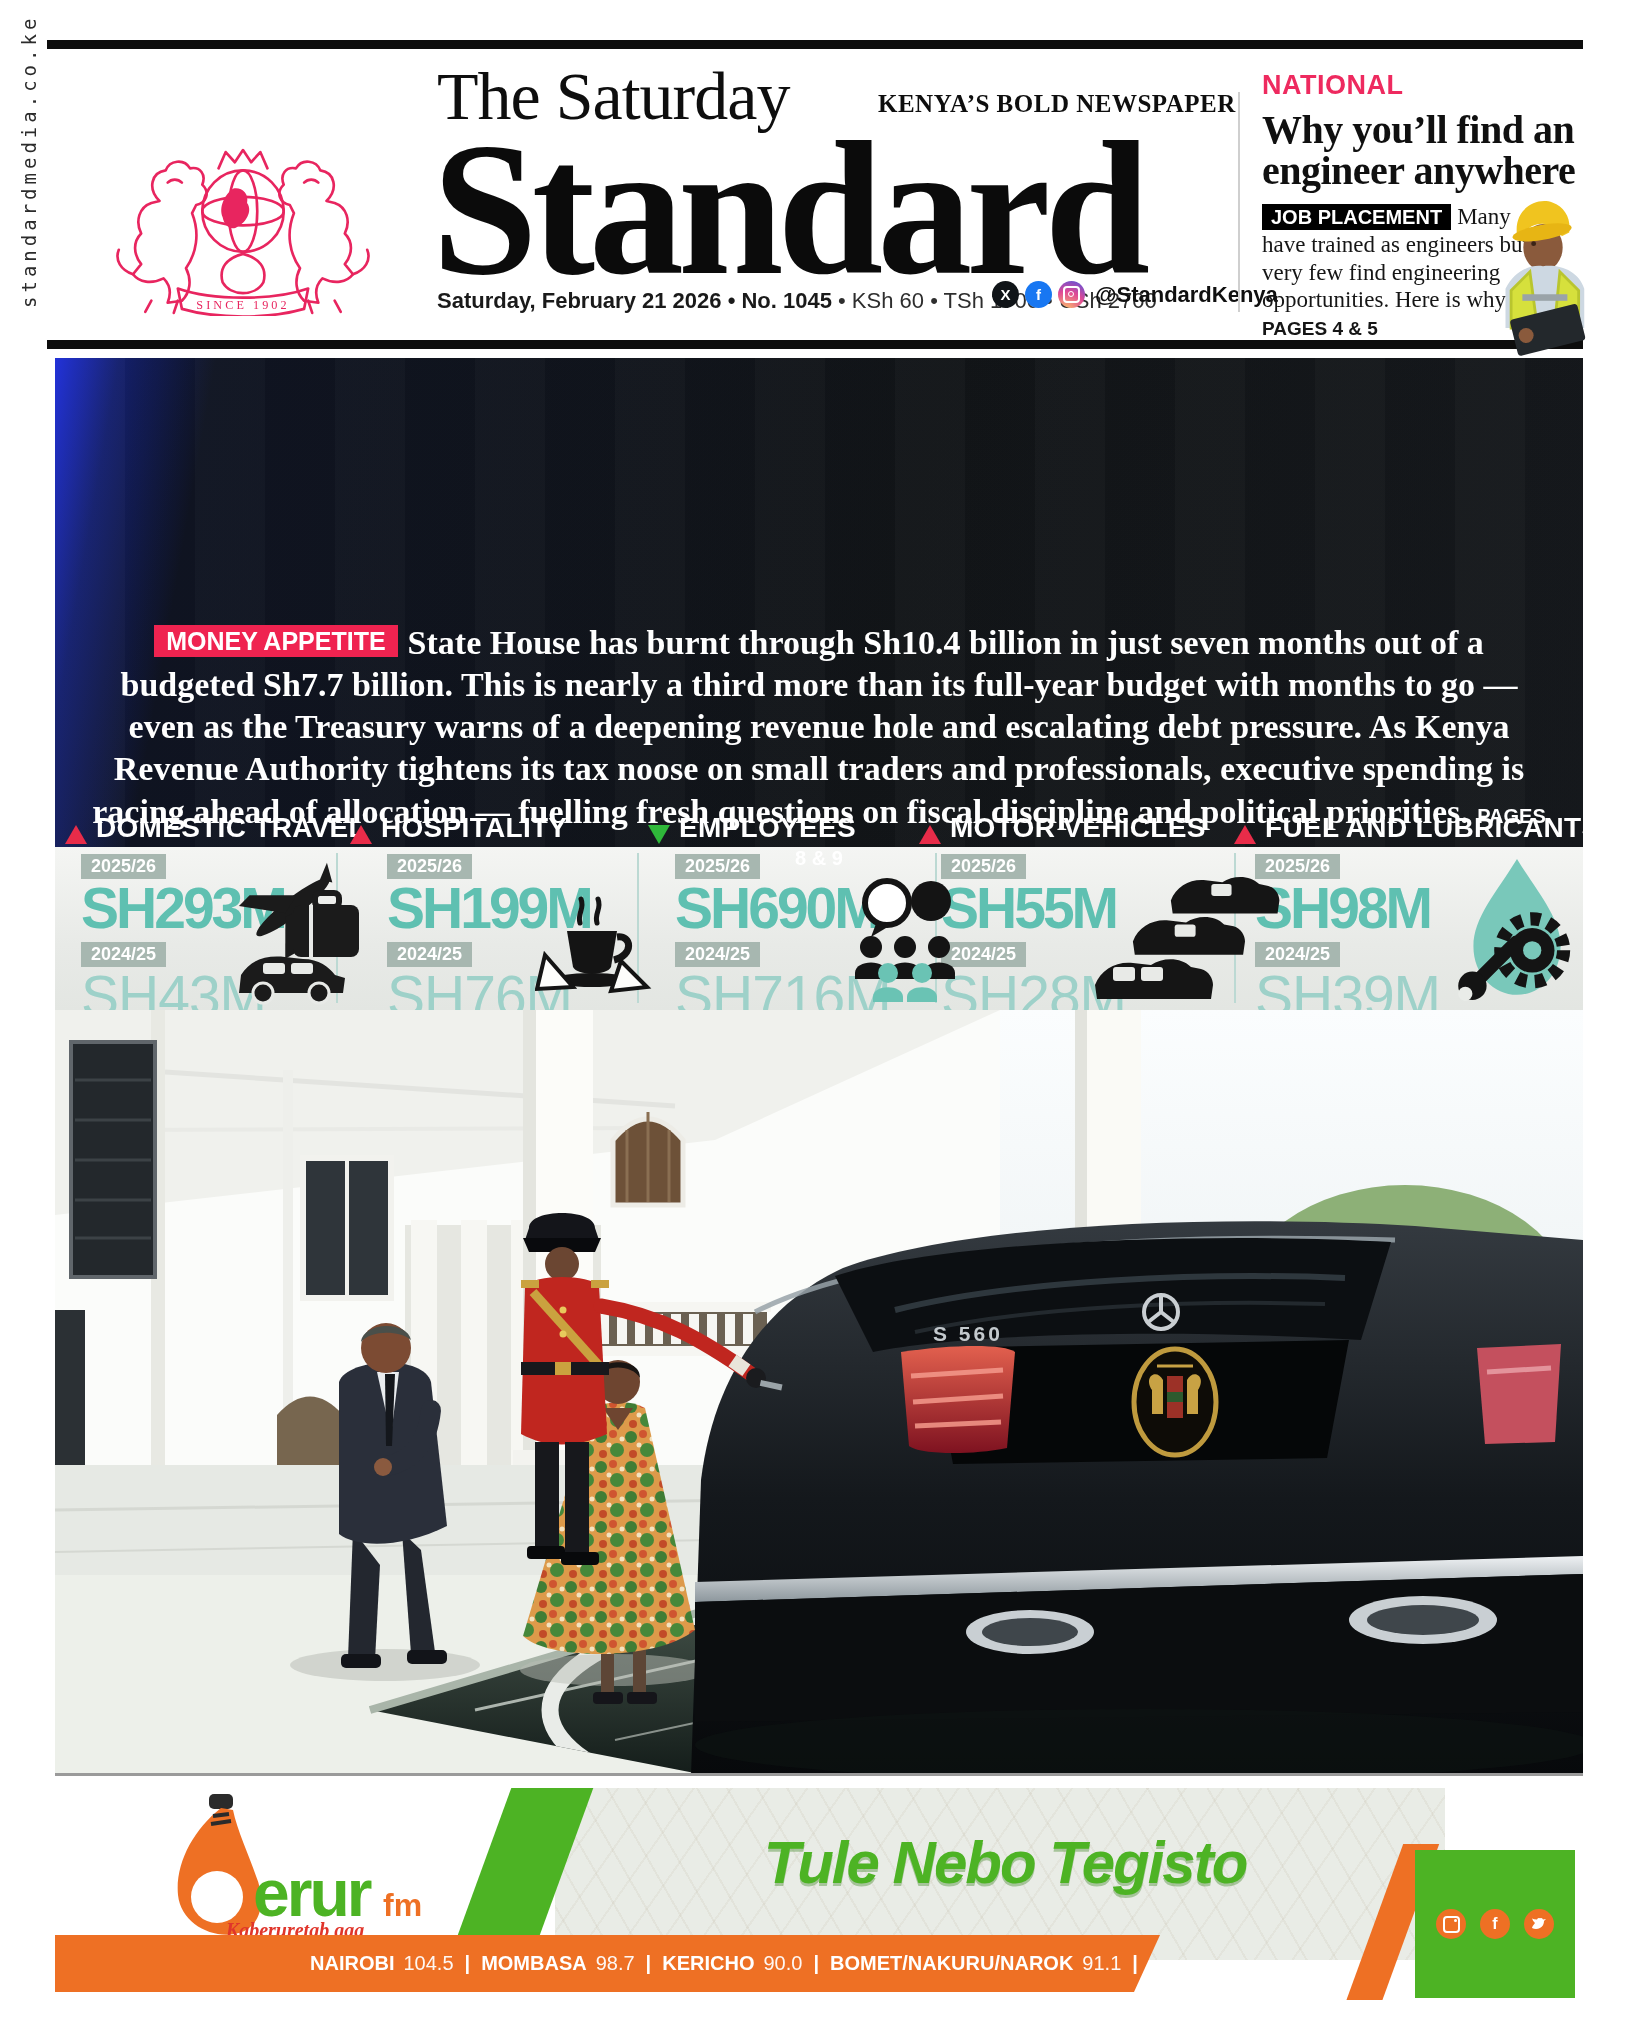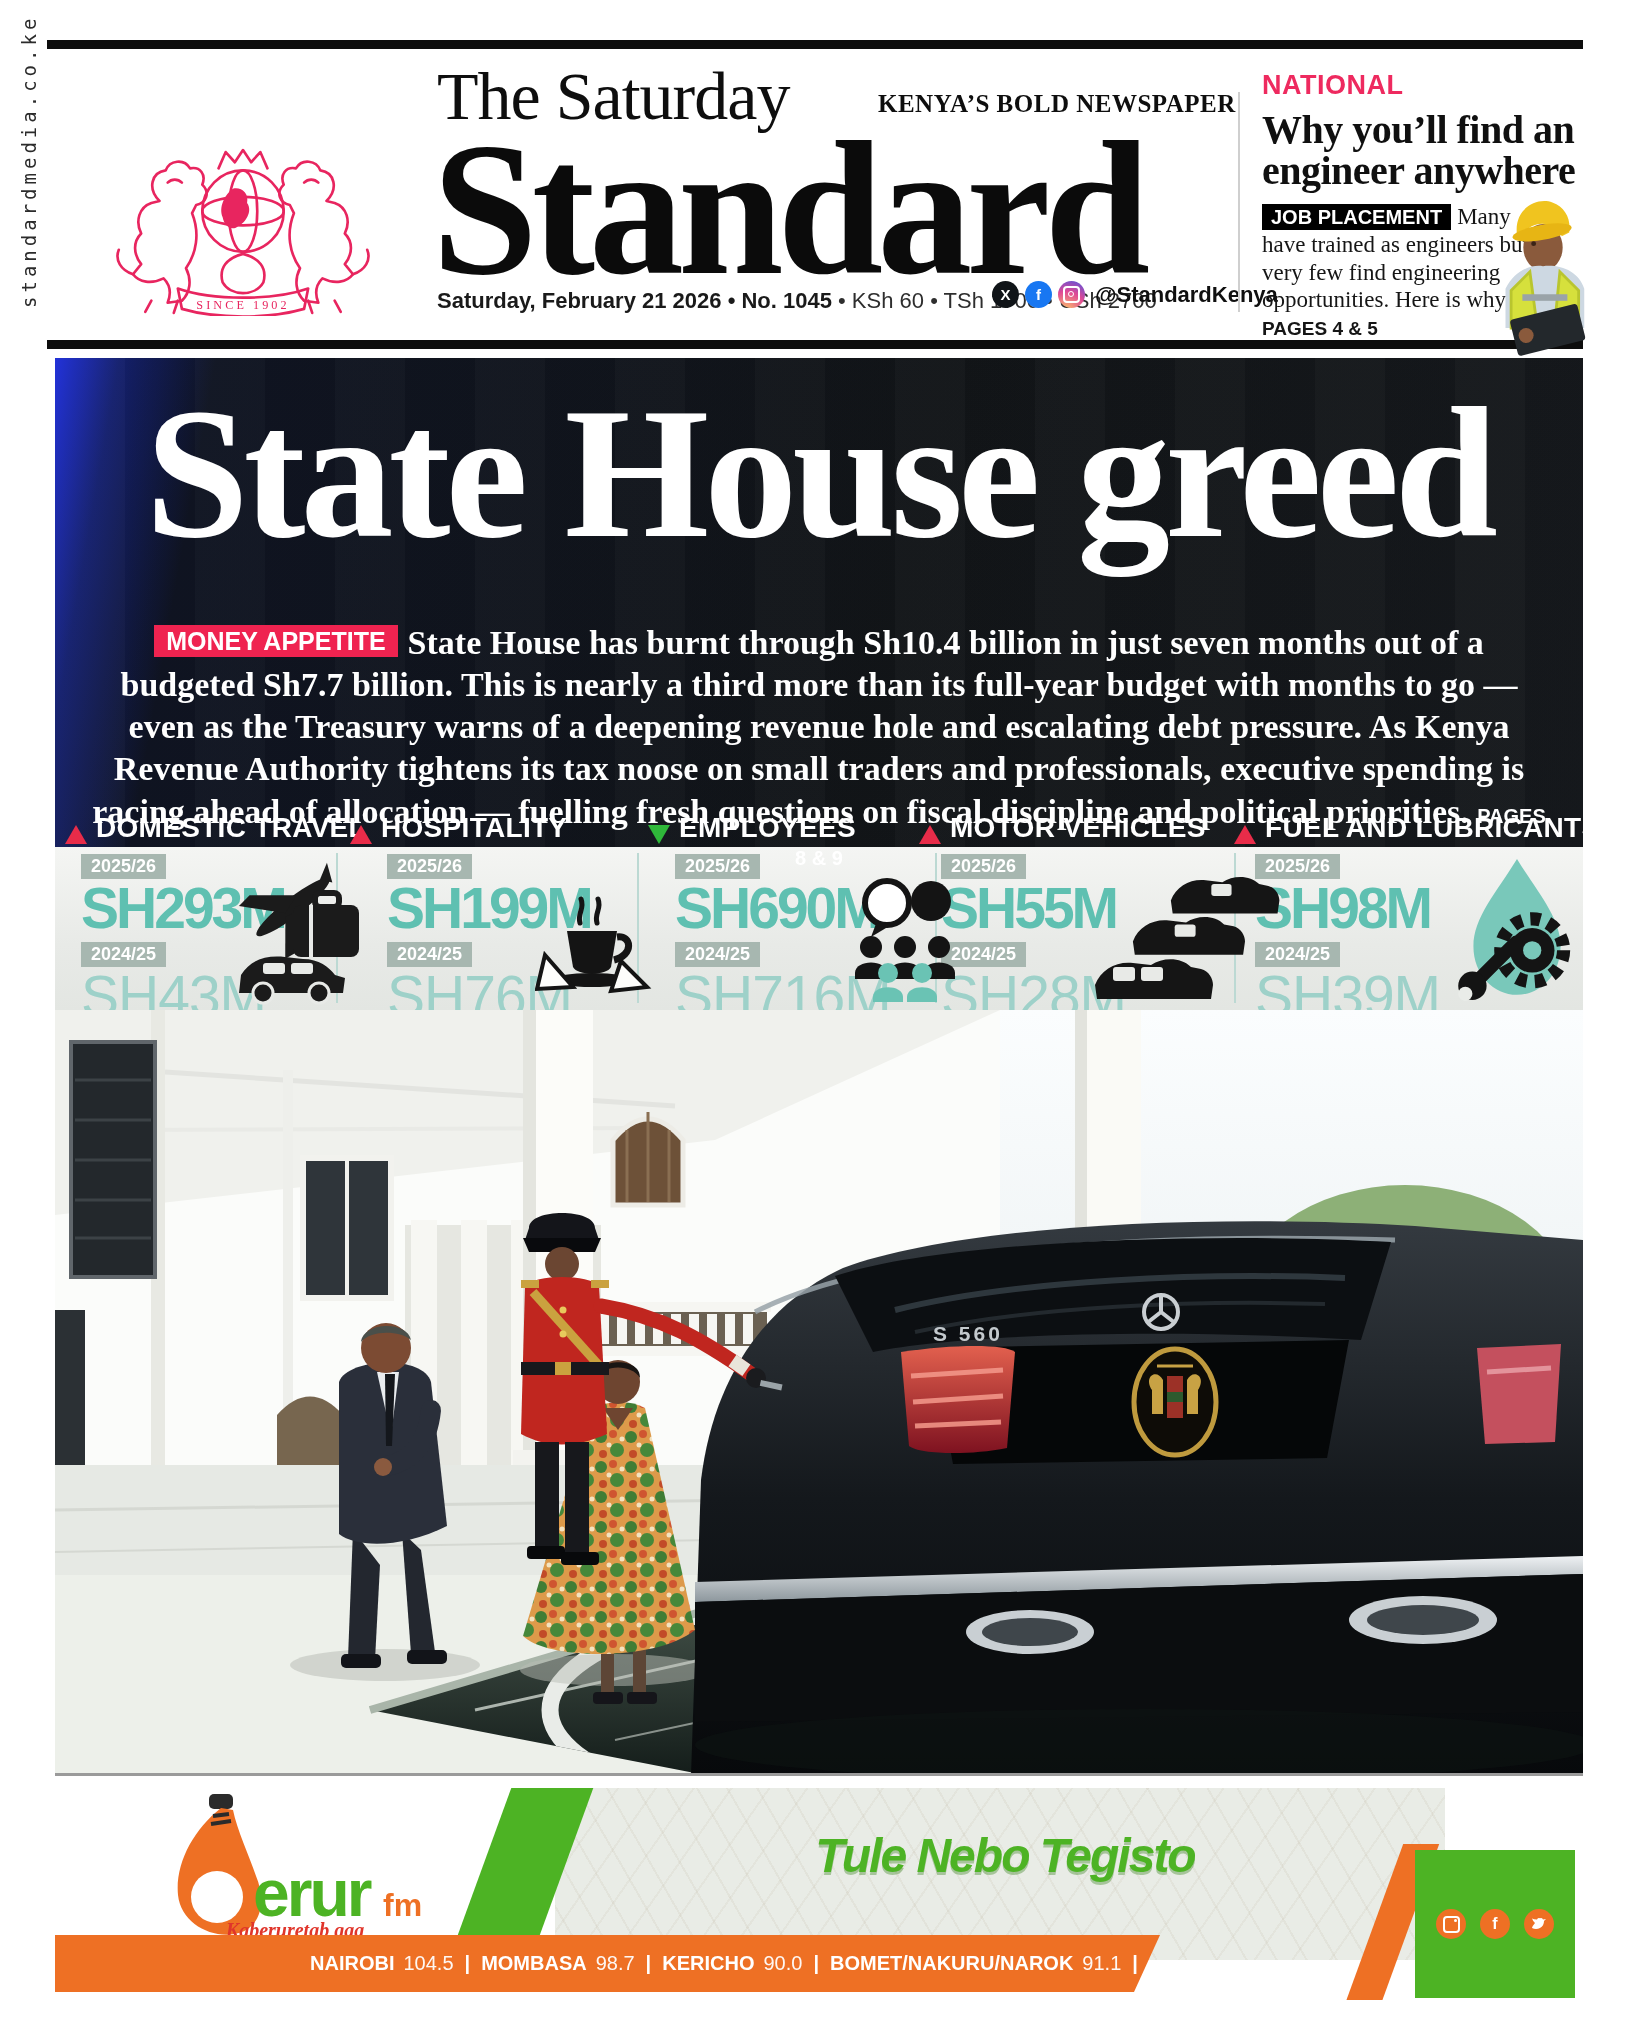--- a/index.html
+++ b/index.html
@@ -175,7 +175,6 @@
   <div class="abs section-rule"></div>
 
   <div class="abs lead-panel">
-    <div class="lead-headline">State House greed</div>
     <p class="lead-body"><span class="lead-label">MONEY APPETITE</span><span>State House has burnt through Sh10.4 billion in just seven months out of a budgeted Sh7.7 billion. This is nearly a third more than its full-year budget with months to go — even as the Treasury warns of a deepening revenue hole and escalating debt pressure. As Kenya Revenue Authority tightens its tax noose on small traders and professionals, executive spending is racing ahead of allocation — fuelling fresh questions on fiscal discipline and political priorities.</span> <span class="lead-pages">PAGES 8 &amp; 9</span></p>
 
     <div class="stats-labels">

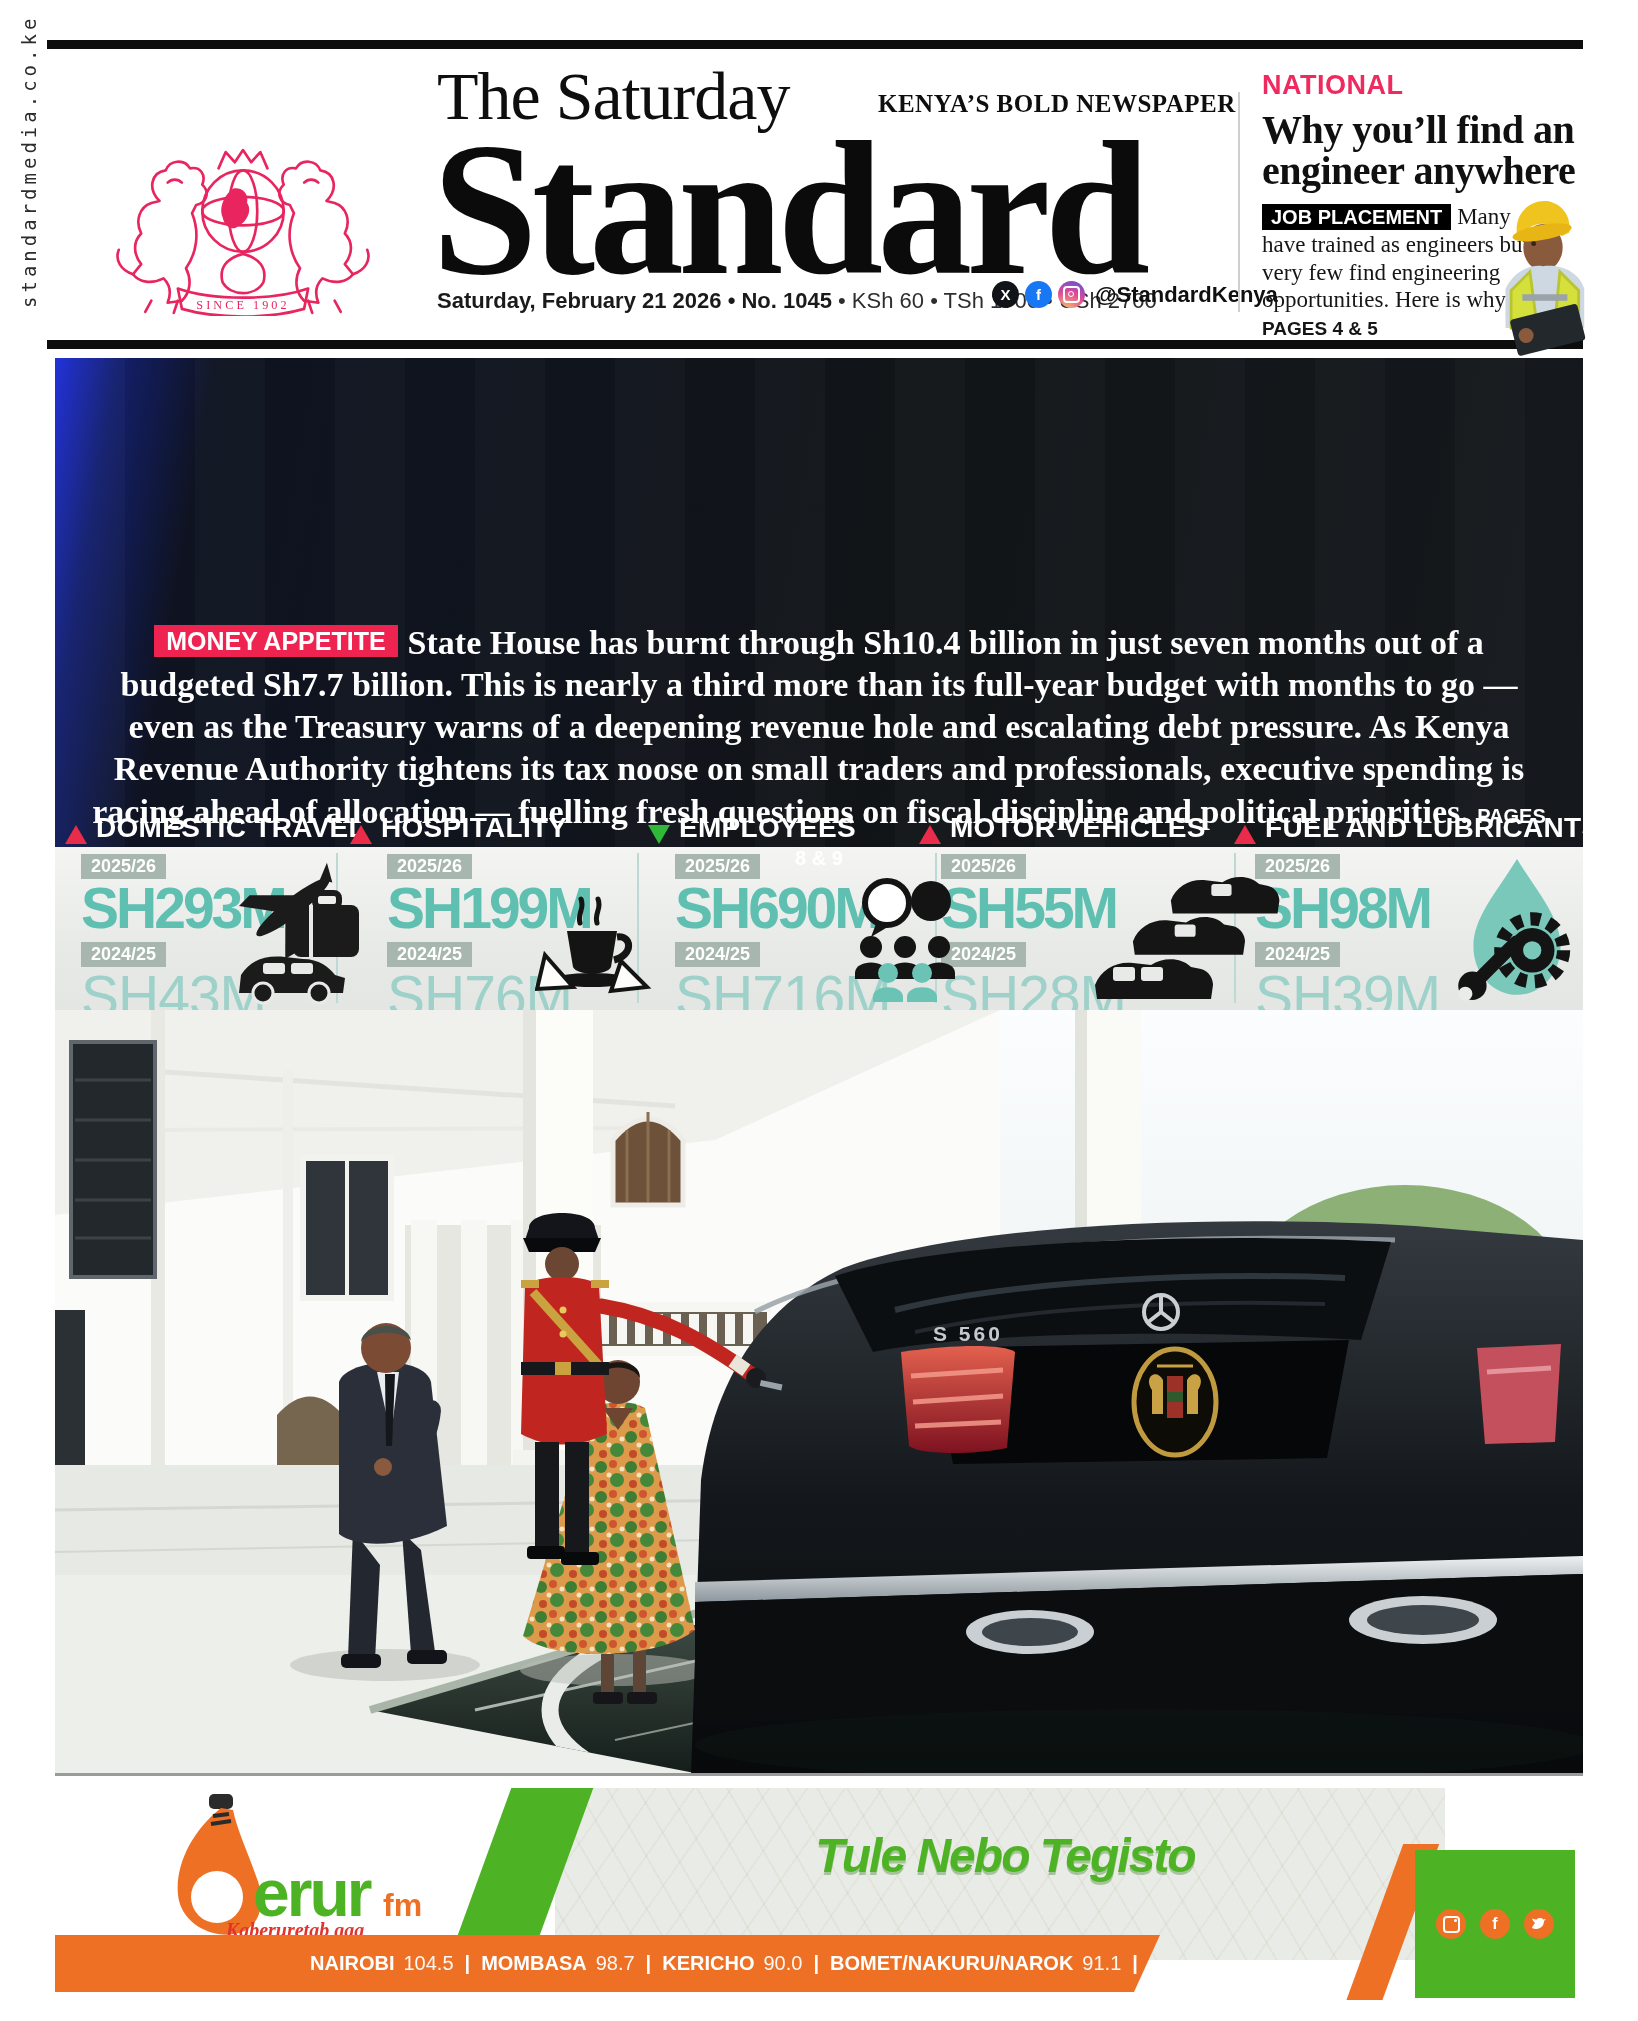--- a/index.html
+++ b/index.html
@@ -88,7 +88,7 @@
                       repeating-linear-gradient(-55deg,rgba(185,173,150,.12) 0 2px,transparent 2px 31px);}
   .ad-green-stripe{position:absolute;left:425px;top:-10px;width:82px;height:192px;background:#4db324;transform:skewX(-20deg);}
   .ad-slogan{position:absolute;left:520px;top:40px;width:860px;text-align:center;
-     font-weight:bold;font-style:italic;font-size:48px;letter-spacing:-2px;color:#4db324;
+     font-weight:bold;font-style:italic;font-size:60px;letter-spacing:-2px;color:#4db324;
      text-shadow:0 3px 0 rgba(44,124,15,.35);white-space:nowrap;}
   .freq-bar{position:absolute;left:0;top:147px;width:1105px;height:57px;background:#ee7024;
      clip-path:polygon(0 0,100% 0,calc(100% - 26px) 100%,0 100%);

